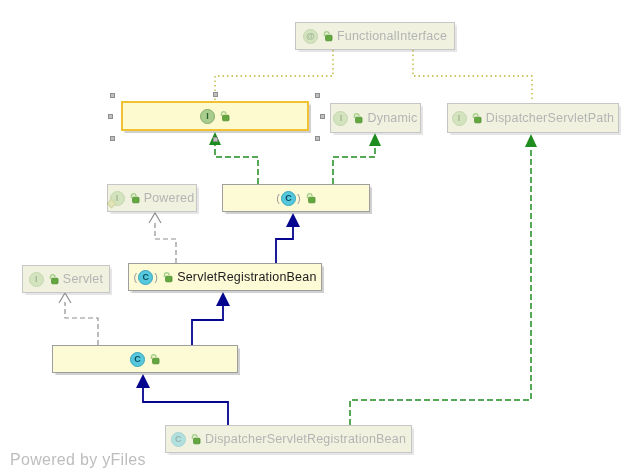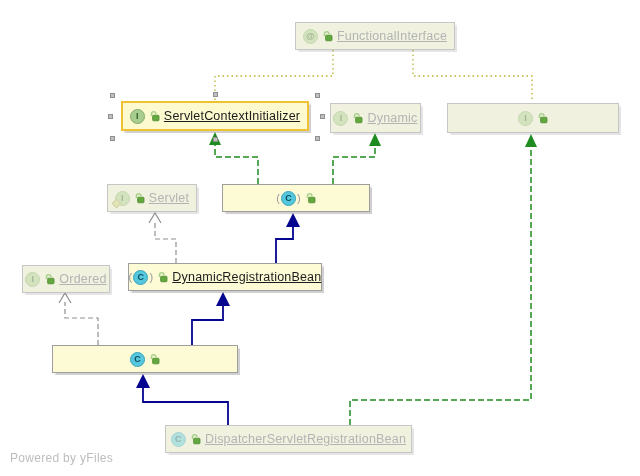--- a/index.html
+++ b/index.html
@@ -18,7 +18,7 @@
     box-shadow:1.5px 1.5px 1px rgba(150,150,150,.25);}
   .node.faded .icon{opacity:.4;}
   .node.selected{border:2px solid #f0c232;background:#fdfad0;}
-  .label{pointer-events:none;text-decoration:underline;}
+  .label{pointer-events:none;}
   .icon{display:inline-flex;align-items:center;position:relative;}
   .circ{
     display:inline-flex;align-items:center;justify-content:center;

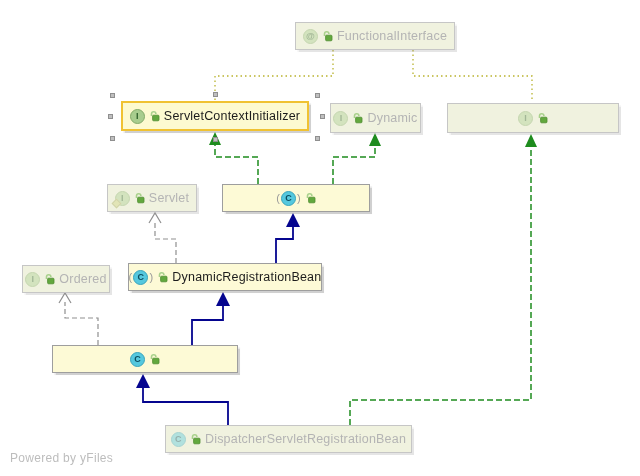--- a/index.html
+++ b/index.html
@@ -112,7 +112,6 @@
       <path d="M2.5 6 V4 a2.2 2.2 0 0 1 4.4 0" fill="none" stroke="#a9d18c" stroke-width="1.6"></path>
       <rect x="3.6" y="5.2" width="6.4" height="5.6" rx="1" fill="#62a83e" stroke="#4e8c30" stroke-width="0.8"></rect>
     </svg>
-    <span class="label">ServletContextInitializer</span>
   </div>
 
   <div class="handle" style="left:110px;top:93px"></div>

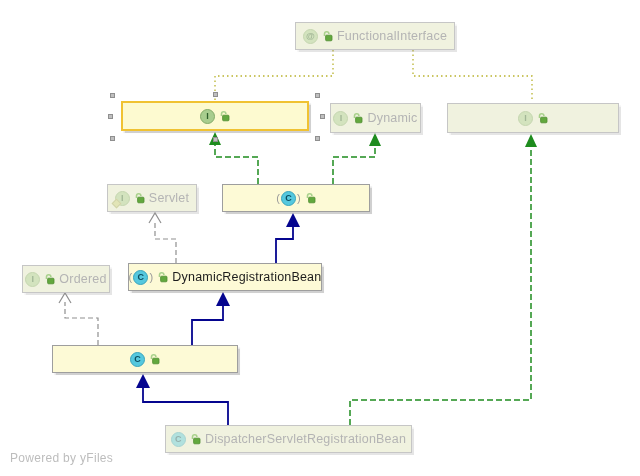--- a/index.html
+++ b/index.html
@@ -142,6 +142,7 @@
       <path d="M2.5 6 V4 a2.2 2.2 0 0 1 4.4 0" fill="none" stroke="#a9d18c" stroke-width="1.6"></path>
       <rect x="3.6" y="5.2" width="6.4" height="5.6" rx="1" fill="#62a83e" stroke="#4e8c30" stroke-width="0.8"></rect>
     </svg>
+    <span class="label">DispatcherServletPath</span>
   </div>
 
   <div class="node faded" style="left:107px;top:184px;width:90px;height:28px">

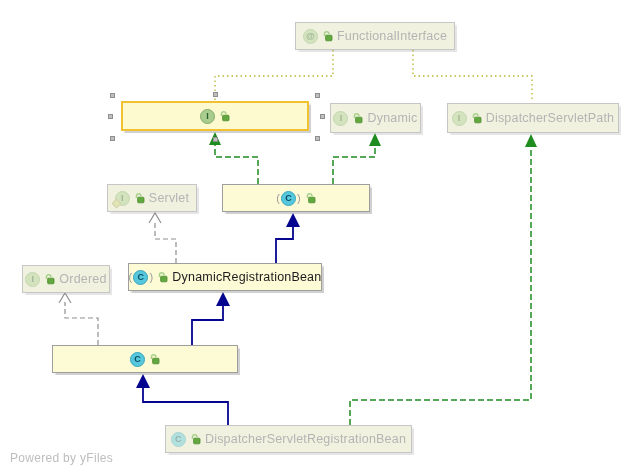--- a/index.html
+++ b/index.html
@@ -154,7 +154,7 @@
       <path d="M2.5 6 V4 a2.2 2.2 0 0 1 4.4 0" fill="none" stroke="#a9d18c" stroke-width="1.6"></path>
       <rect x="3.6" y="5.2" width="6.4" height="5.6" rx="1" fill="#62a83e" stroke="#4e8c30" stroke-width="0.8"></rect>
     </svg>
-    <span class="label">Servlet</span>
+    <span class="label">Powered</span>
   </div>
 
   <div class="node" style="left:222px;top:184px;width:148px;height:28px">

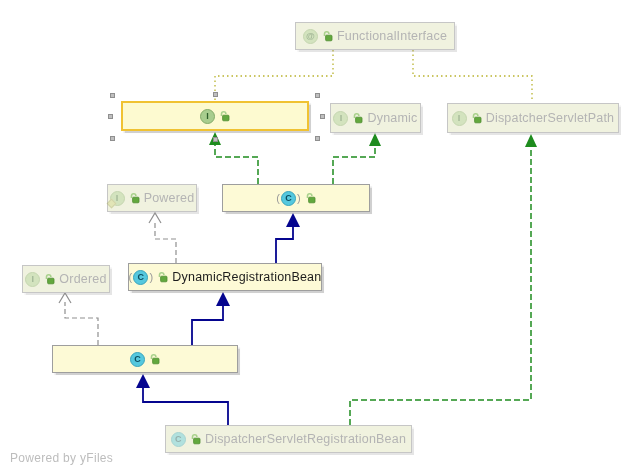--- a/index.html
+++ b/index.html
@@ -175,7 +175,7 @@
       <path d="M2.5 6 V4 a2.2 2.2 0 0 1 4.4 0" fill="none" stroke="#a9d18c" stroke-width="1.6"></path>
       <rect x="3.6" y="5.2" width="6.4" height="5.6" rx="1" fill="#62a83e" stroke="#4e8c30" stroke-width="0.8"></rect>
     </svg>
-    <span class="label">Ordered</span>
+    <span class="label">Servlet</span>
   </div>
 
   <div class="node" style="left:128px;top:263px;width:194px;height:28px">

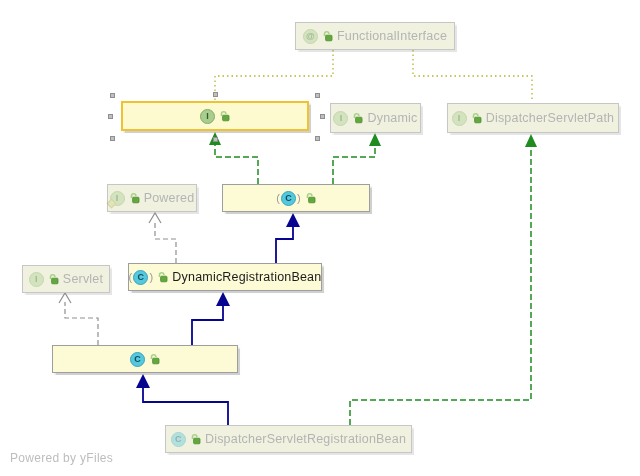--- a/index.html
+++ b/index.html
@@ -186,7 +186,7 @@
       <path d="M2.5 6 V4 a2.2 2.2 0 0 1 4.4 0" fill="none" stroke="#a9d18c" stroke-width="1.6"></path>
       <rect x="3.6" y="5.2" width="6.4" height="5.6" rx="1" fill="#62a83e" stroke="#4e8c30" stroke-width="0.8"></rect>
     </svg>
-    <span class="label">DynamicRegistrationBean</span>
+    <span class="label">ServletRegistrationBean</span>
   </div>
 
   <div class="node" style="left:52px;top:345px;width:186px;height:28px">

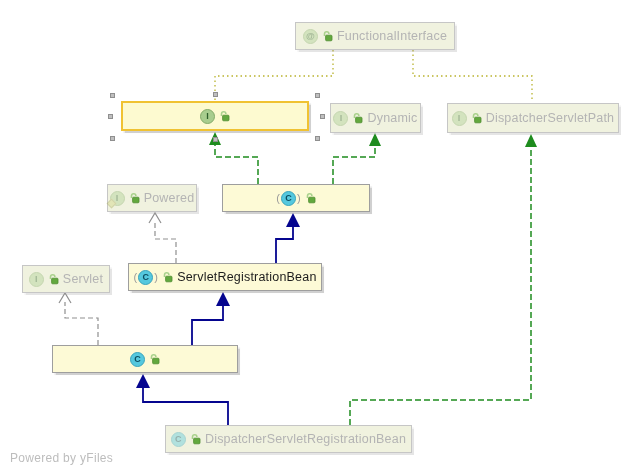--- a/index.html
+++ b/index.html
@@ -39,7 +39,7 @@
     border:1px solid #8f8f8f;box-sizing:border-box;
   }
   #watermark{
-    position:absolute;left:10px;top:451px;font-size:12px;color:#bdbdbd;
+    position:absolute;left:10px;top:451px;font-size:16px;color:#bdbdbd;
     letter-spacing:.3px;
   }
 </style>

